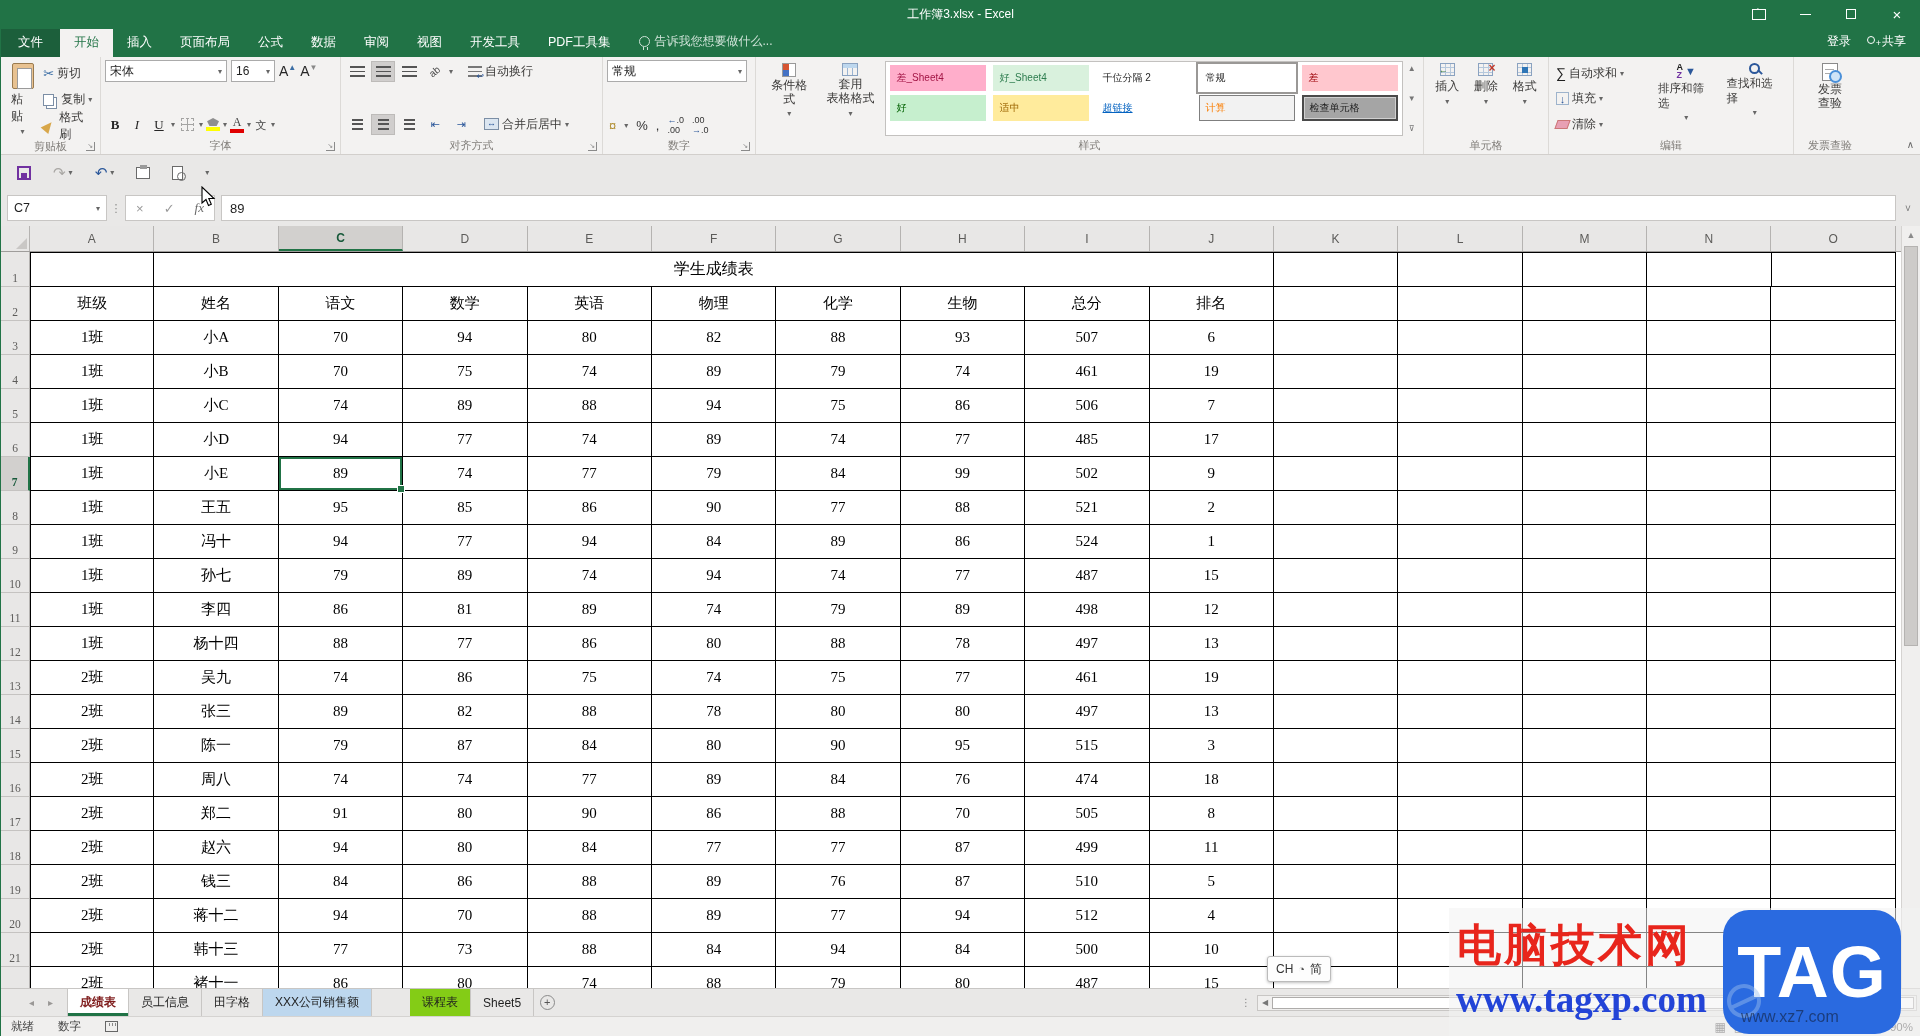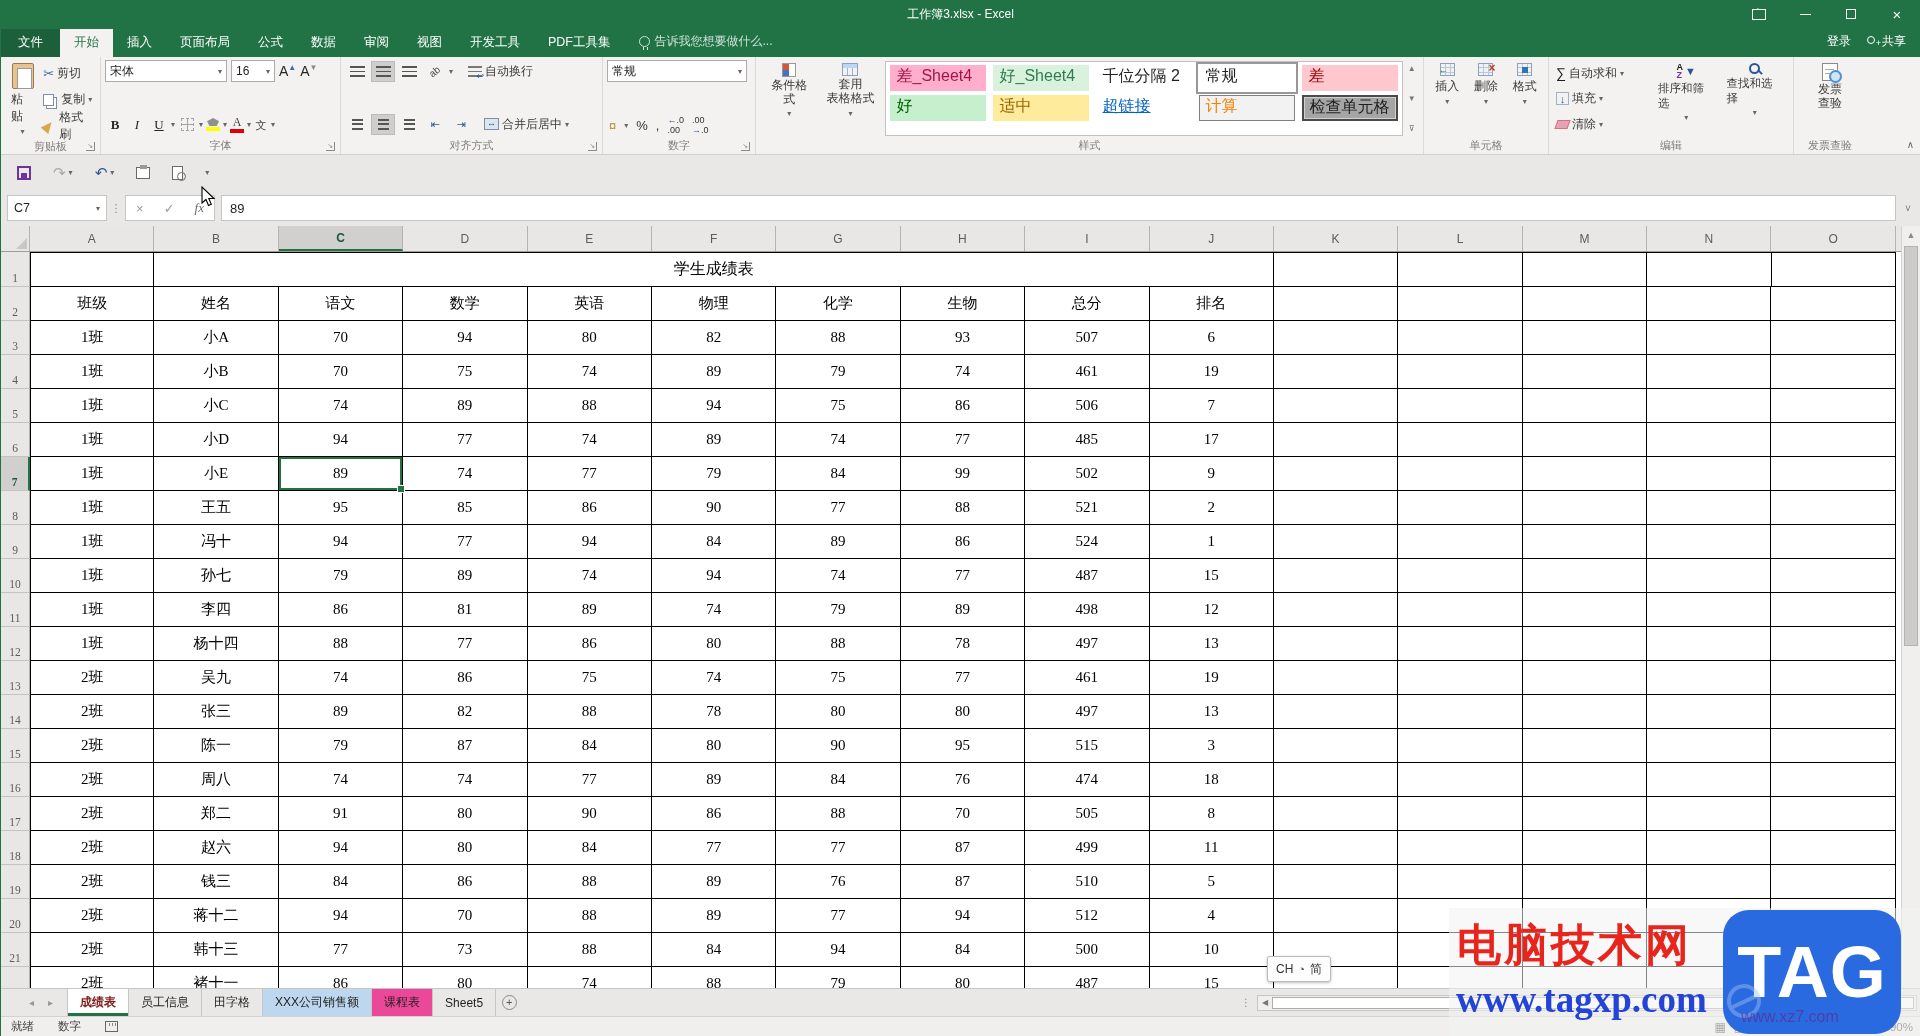--- a/index.html
+++ b/index.html
@@ -102,7 +102,7 @@
   .two-line { line-height:1.15; text-align:center; }
   .gallery { background:#fff; border:1px solid #c3c1bf; margin:1px 2px; padding:3px 4px; display:grid;
      grid-template-columns:repeat(5,96px); grid-auto-rows:26px; gap:4px 7px; align-items:stretch; }
-  .chip { display:flex; align-items:flex-start; padding:0 6px; font-size:16px; border:1px solid transparent; }
+  .chip { display:flex; align-items:center; padding:0 6px; font-size:10px; border:1px solid transparent; }
   .chip.selected { outline:2px solid #9a9896; outline-offset:1px; }
   .chip.underline span { text-decoration:underline; }
   .chip.thick { border:2px solid #4a4a4a; box-shadow:inset 0 0 0 1px #d0d0d0; }

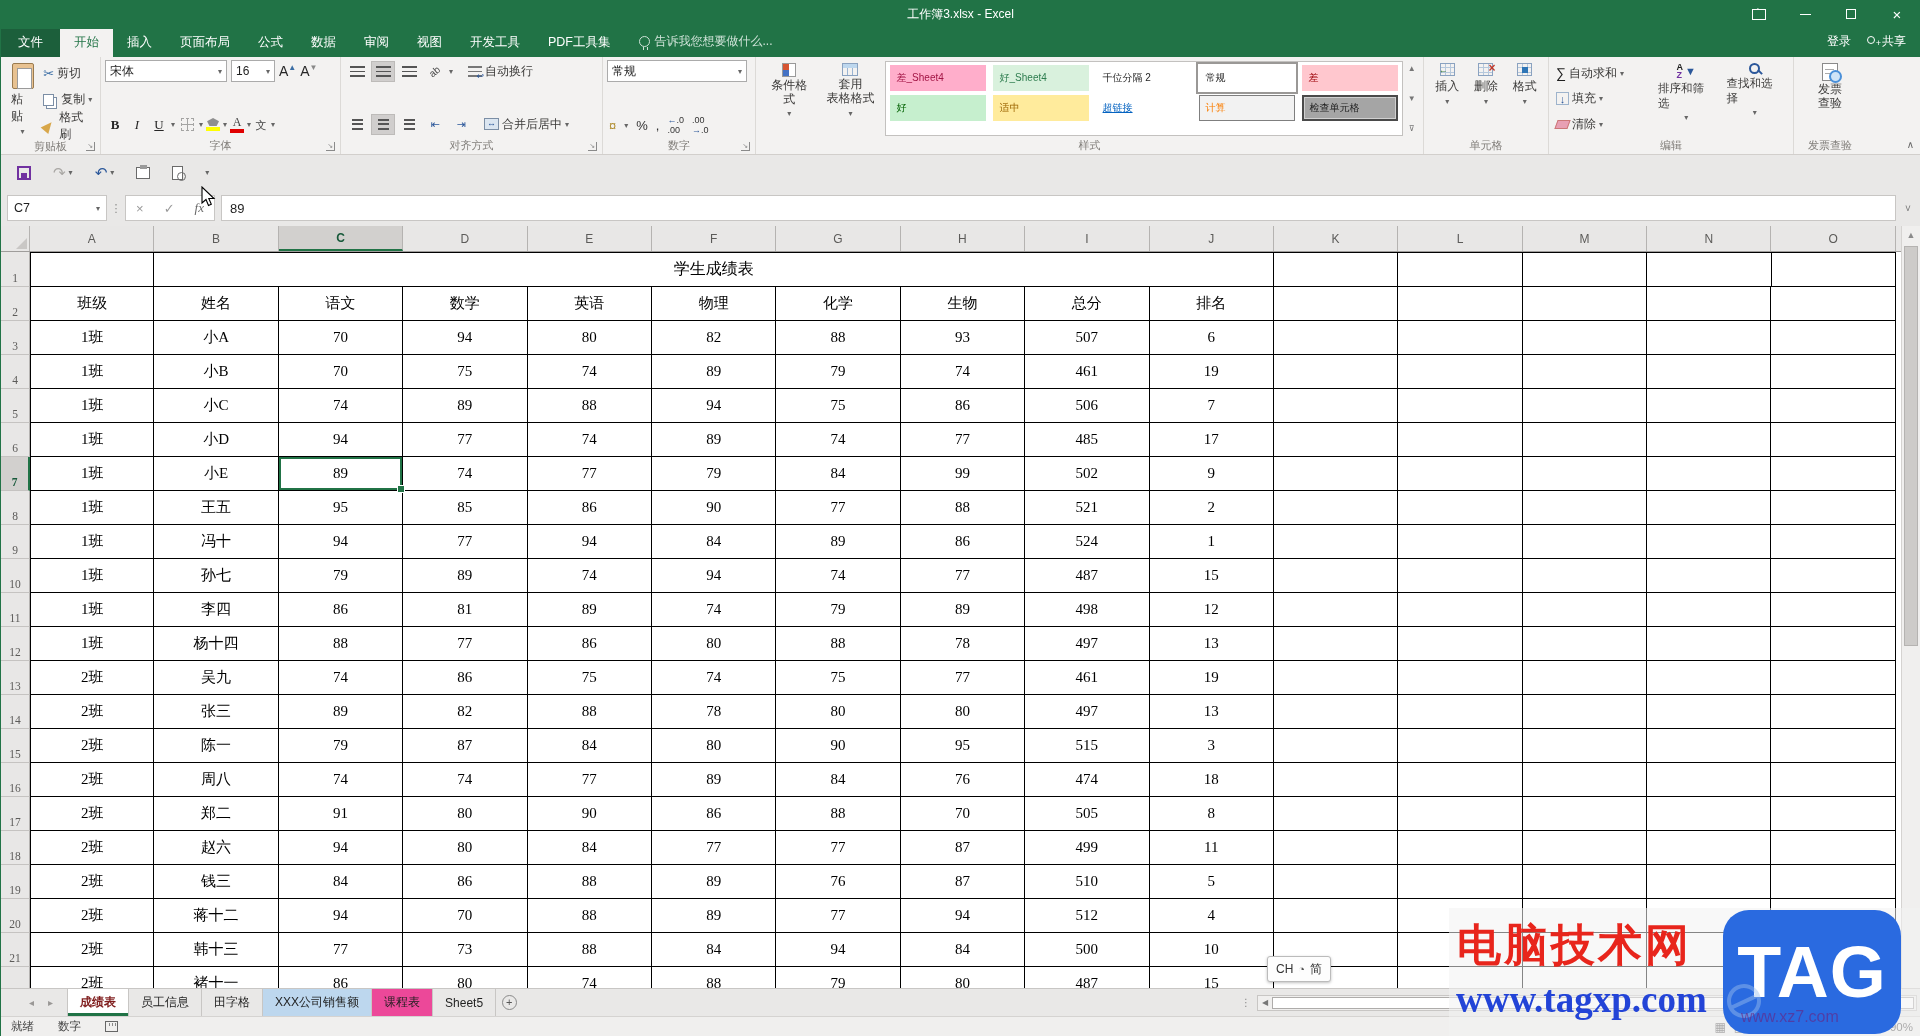--- a/index.html
+++ b/index.html
@@ -1024,7 +1024,7 @@
         <div class="stab" style="background: rgb(189, 215, 238);">
           <span>XXX公司销售额</span>
         </div>
-        <div class="stab" style="background: #ec4899;">
+        <div class="stab" style="background: #84cc16; margin-left: 38px;">
           <span>课程表</span>
         </div>
         <div class="stab">

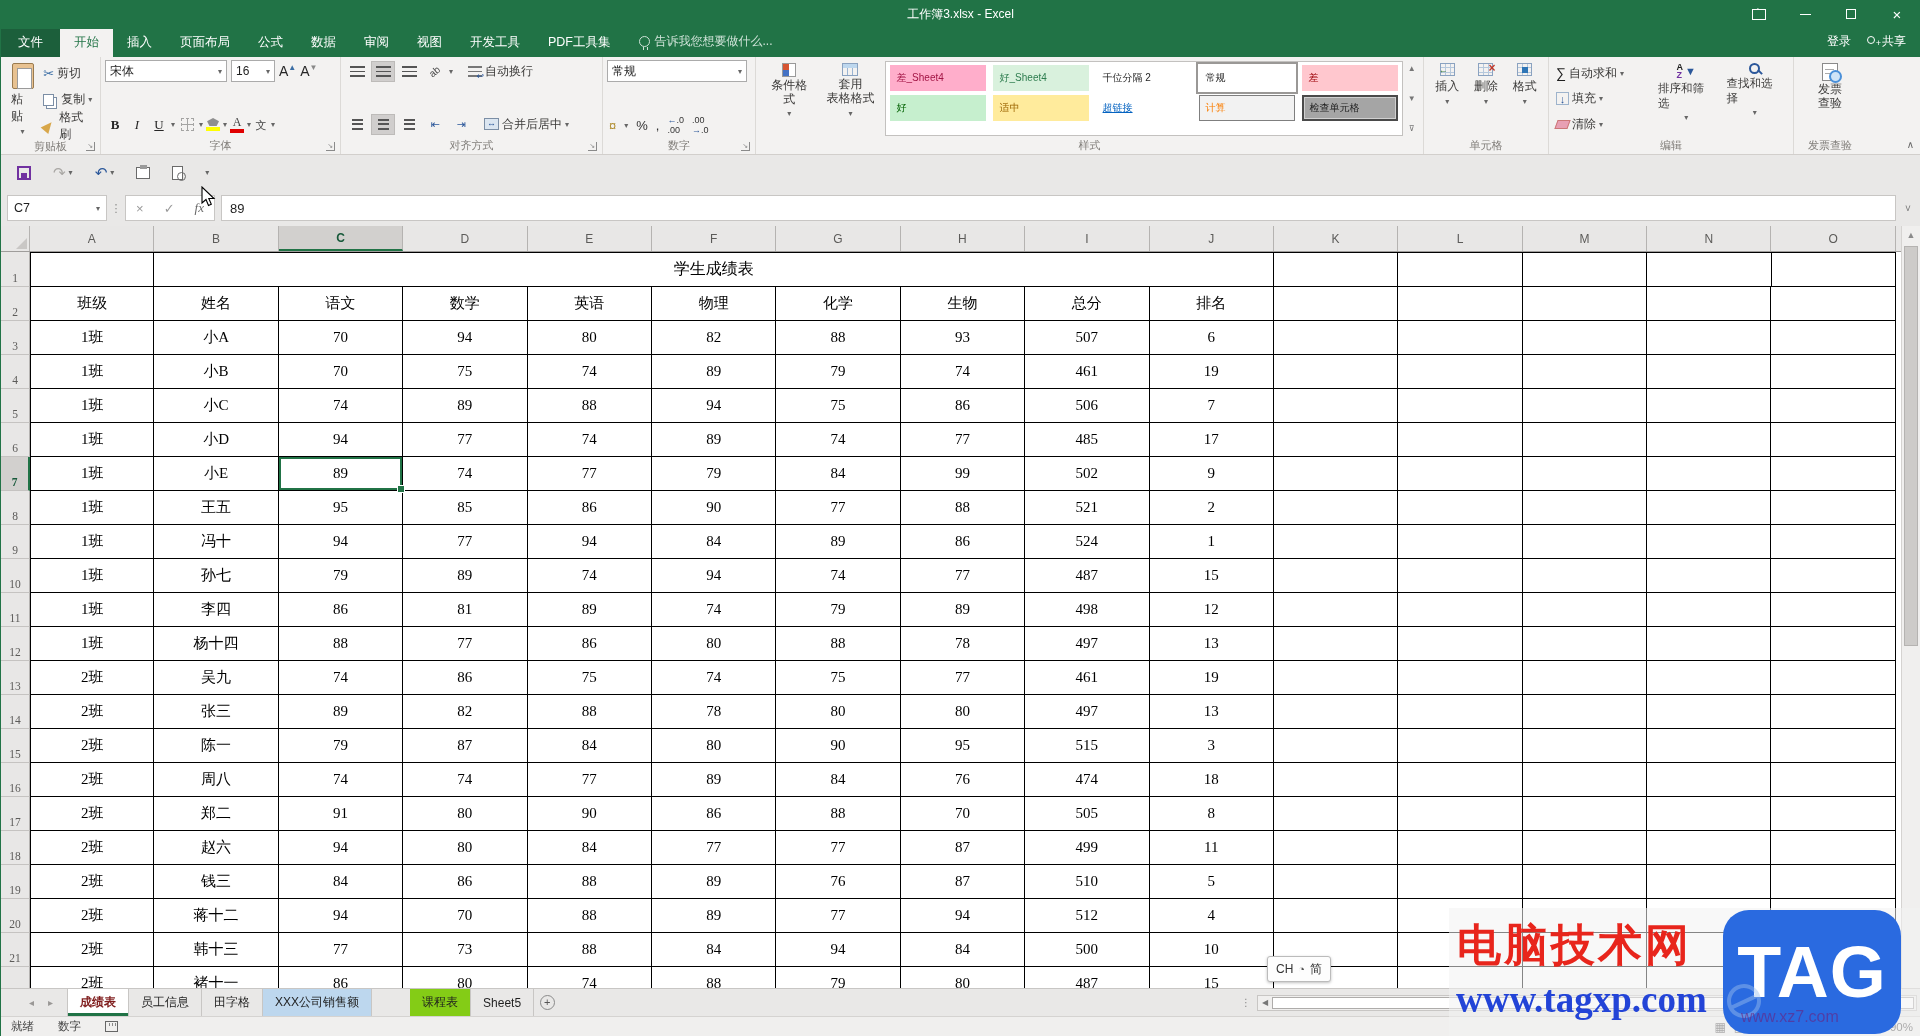--- a/index.html
+++ b/index.html
@@ -210,7 +210,7 @@
   .wm-url { position:absolute; left:1455px; top:978px; font-size:37px; font-weight:bold; z-index:9; font-family:"Liberation Serif",serif; }
   .wm-logo { position:absolute; left:1722px; top:910px; width:178px; height:124px; border-radius:26px; display:flex; align-items:center; justify-content:center; z-index:10; }
   .wm-logo span { color:#fff; font-size:72px; font-weight:bold; letter-spacing:1px; font-family:"Liberation Sans",sans-serif; }
-  .wm-sub { position:absolute; left:1740px; top:1008px; font-size:16px; color:#701a75; opacity:.55; z-index:11; }
+  .wm-sub { position:absolute; left:1740px; top:1008px; font-size:16px; color:#0f172a; opacity:.55; z-index:11; }
   .wm-circle { position:absolute; left:1726px; top:984px; width:34px; height:34px; border:4px solid #9cc0ee; border-radius:50%; opacity:.45; z-index:11; transform:rotate(20deg); }
   .wm-circle::after { content:""; position:absolute; left:-2px; top:12px; width:30px; height:4px; background:#9cc0ee; transform:rotate(-45deg); }
 

